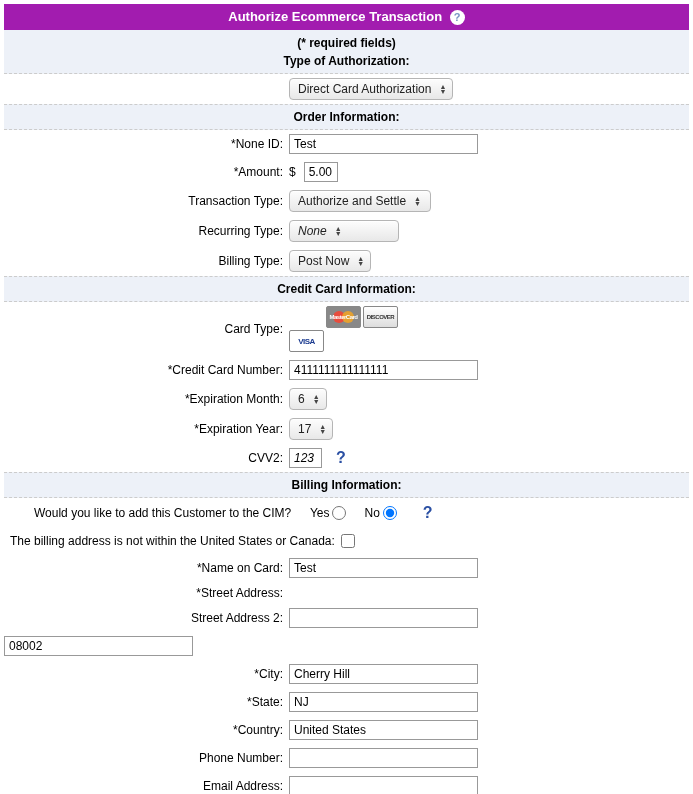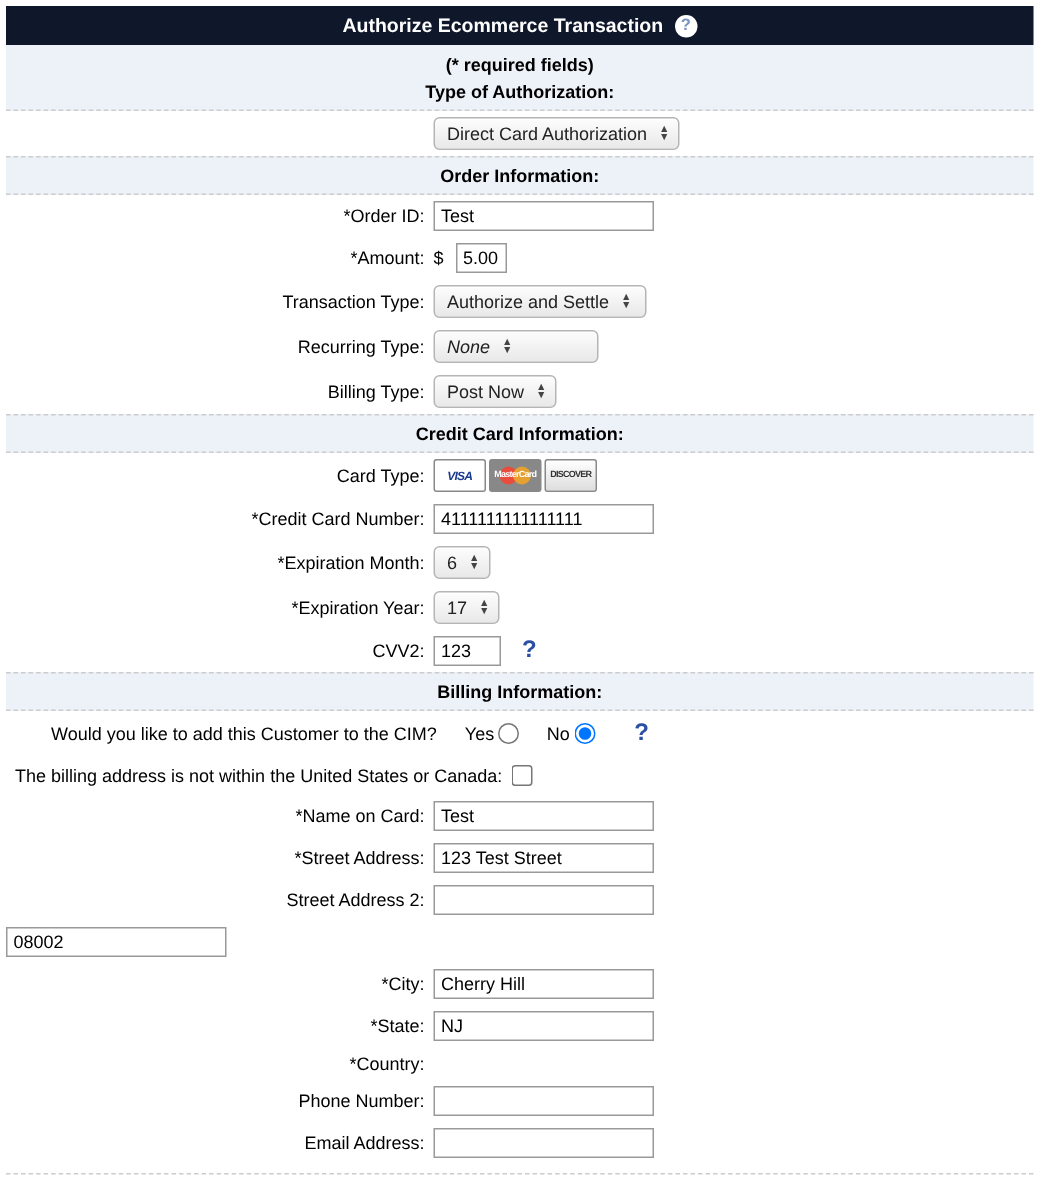--- a/index.html
+++ b/index.html
@@ -13,7 +13,7 @@
     width: 693px;
   }
   .title-bar {
-    background: #0f172a;
+    background: #a21caf;
     color: #fff;
     font-weight: bold;
     text-align: center;

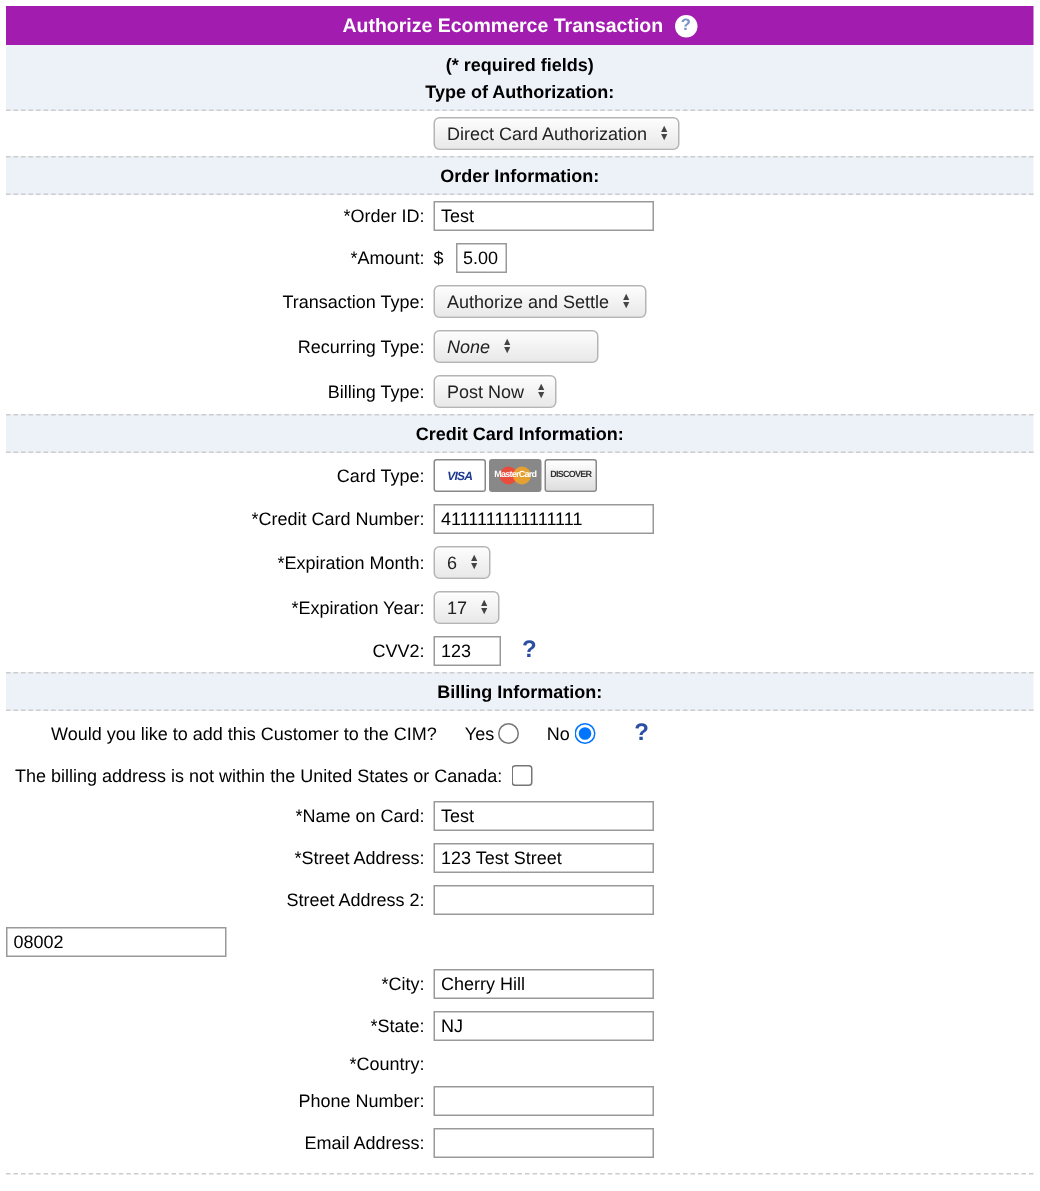--- a/index.html
+++ b/index.html
@@ -174,7 +174,7 @@
 <div class="section-header">Order Information:</div>
 
 <div class="row">
-  <div class="label-col">*Order ID:</div>
+  <div class="label-col">*None ID:</div>
   <div class="field-col">
       <input type="text" class="input-wide" value="Test" style="">
     </div>

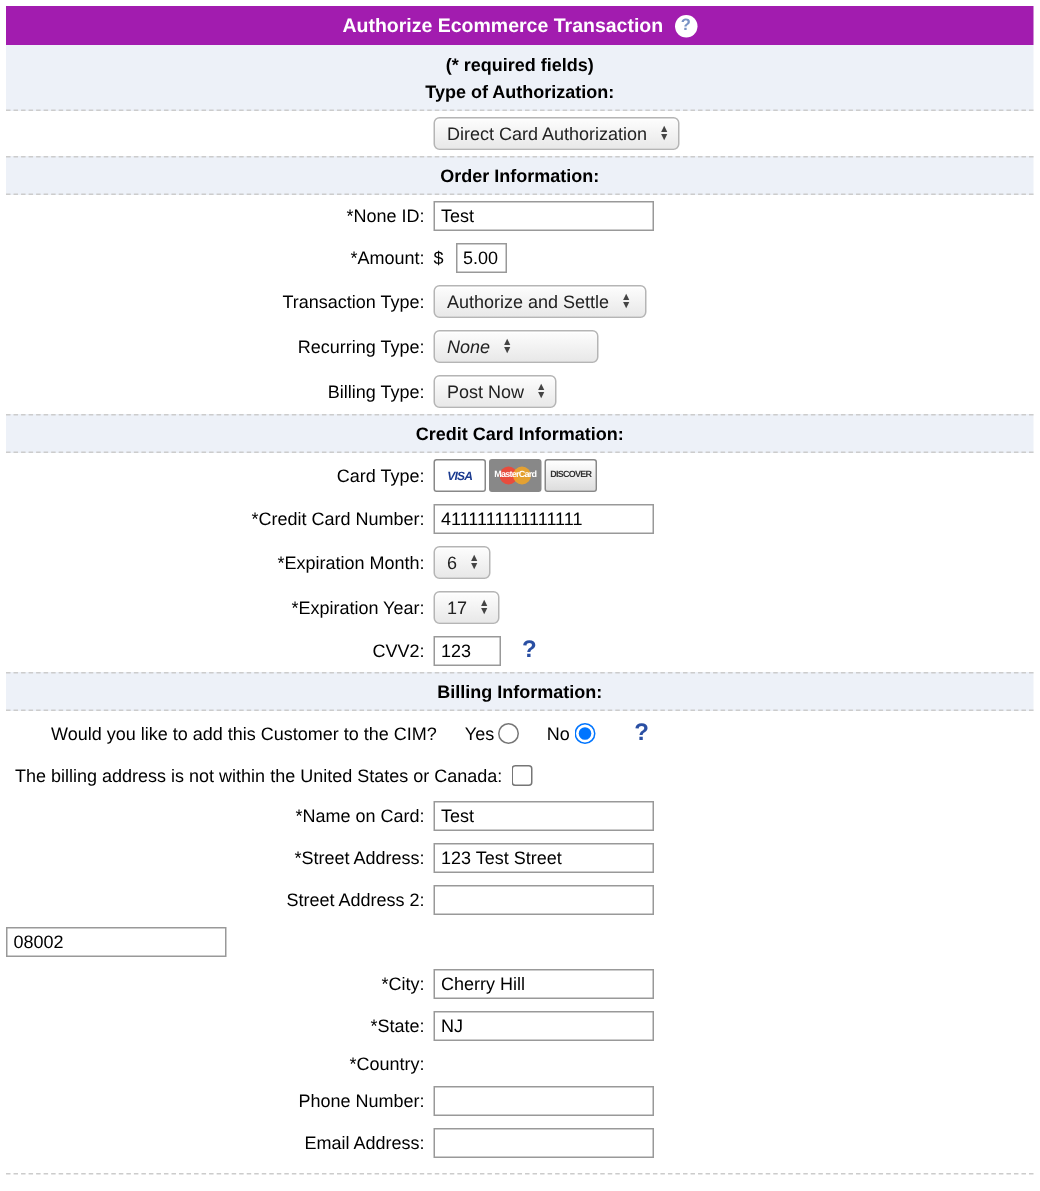--- a/index.html
+++ b/index.html
@@ -75,7 +75,7 @@
     font-size:12px;
     background:#fff;
   }
-  .input-wide { width:147px; }
+  .input-wide { width:189px; }
   .input-tiny { width:34px; }
   .input-small { width:45px; }
   .dollar { margin-right:2px; }

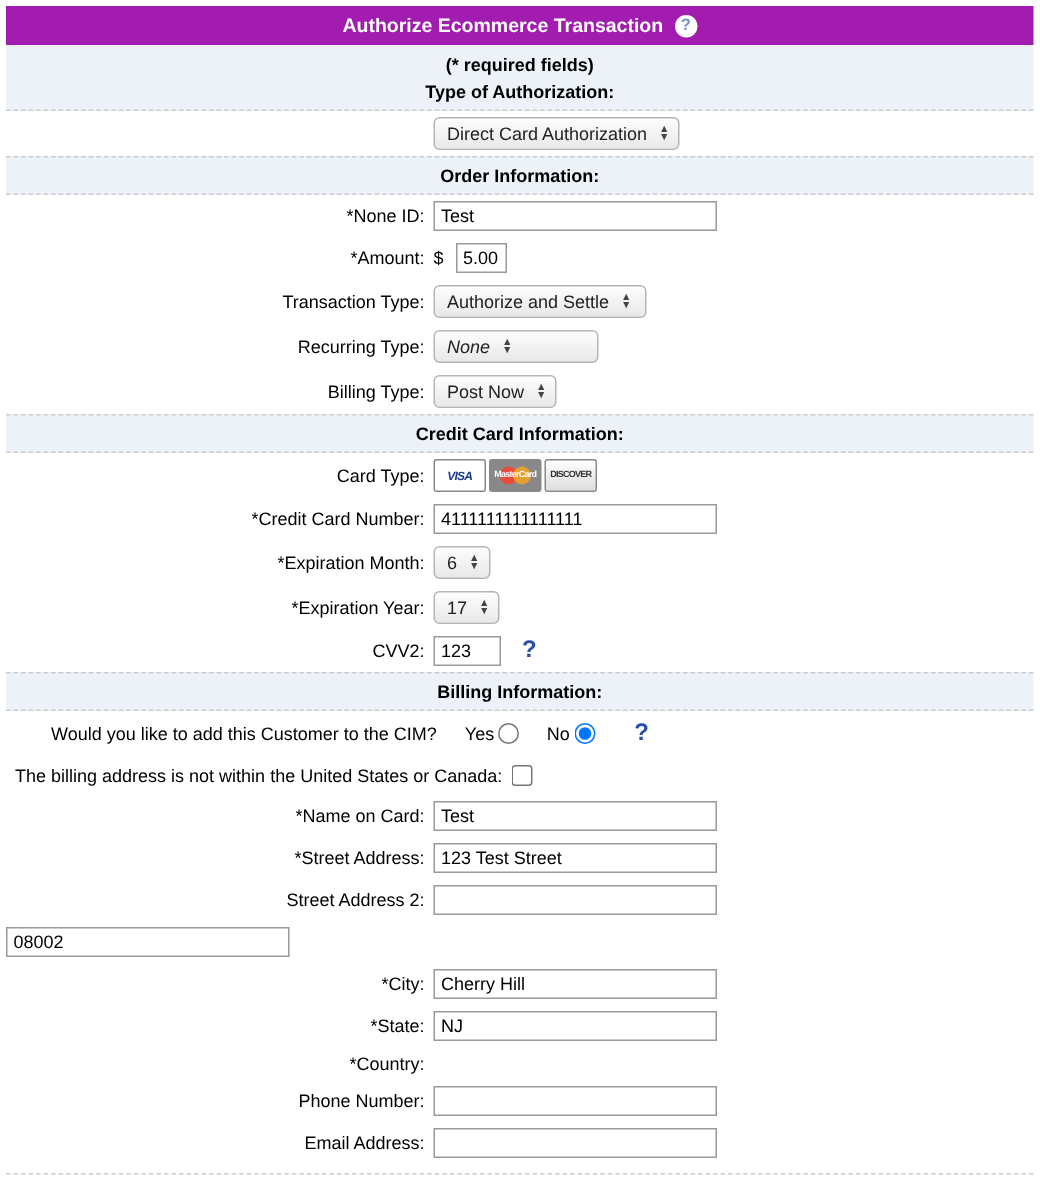--- a/index.html
+++ b/index.html
@@ -112,7 +112,7 @@
     font-weight:bold;
     letter-spacing:-0.5px;
   }
-  .visa { background:#fff; color:#1a3a8f; font-style:italic;}
+  .visa { background:#fff; color:#1a3a8f; margin-top:24px;}
   .mc { background:#888; position:relative; color:#fff; font-size:6px;}
   .mc::before, .mc::after {
     content:"";position:absolute;width:12px;height:12px;border-radius:50%;top:4px;

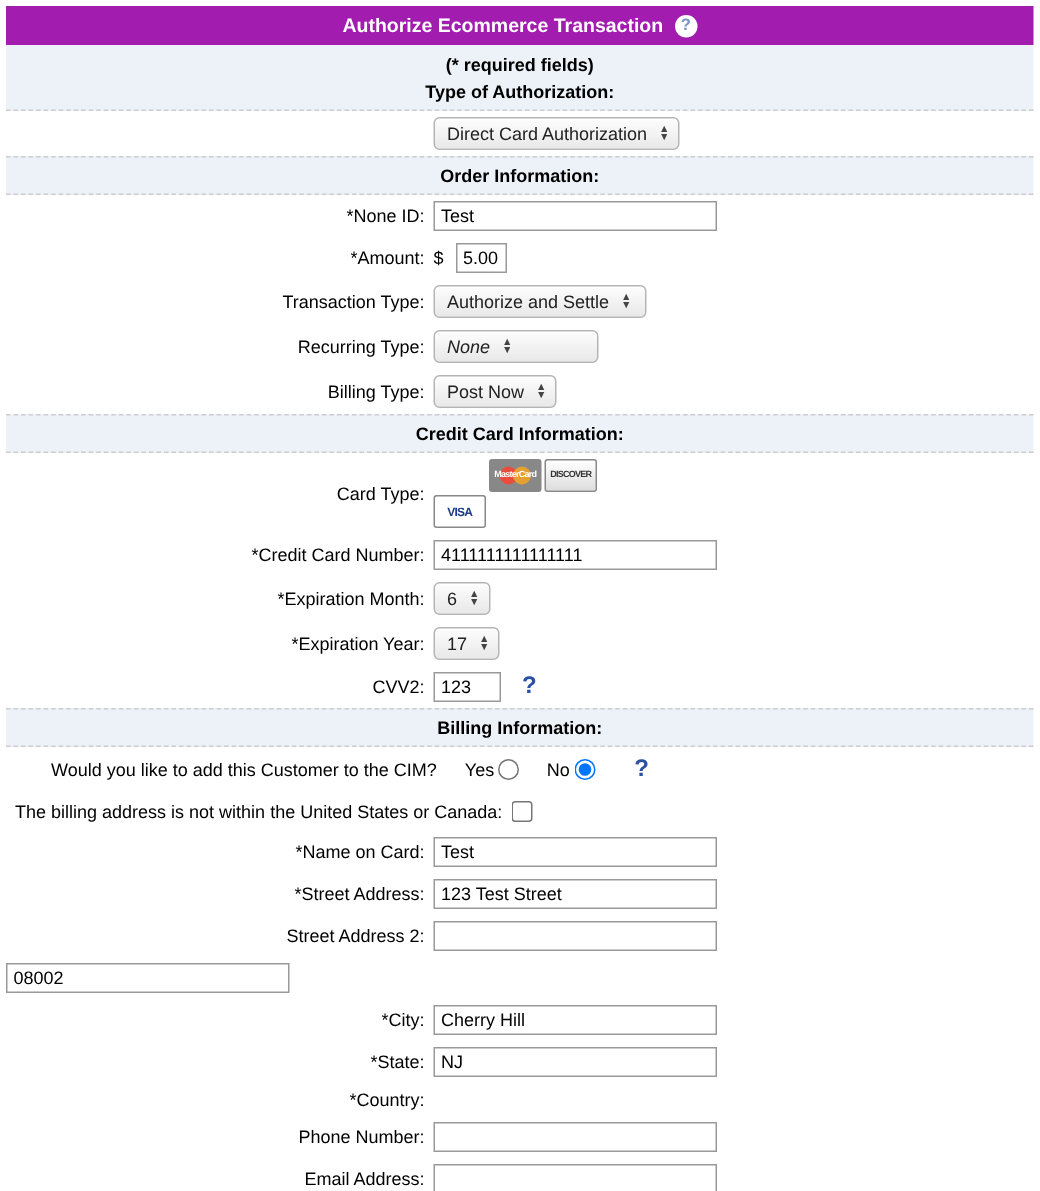--- a/index.html
+++ b/index.html
@@ -77,7 +77,7 @@
   }
   .input-wide { width:189px; }
   .input-tiny { width:34px; }
-  .input-small { width:45px; }
+  .input-small { width:33px;font-style:italic; }
   .dollar { margin-right:2px; }
   .select-box {
     display:inline-flex;

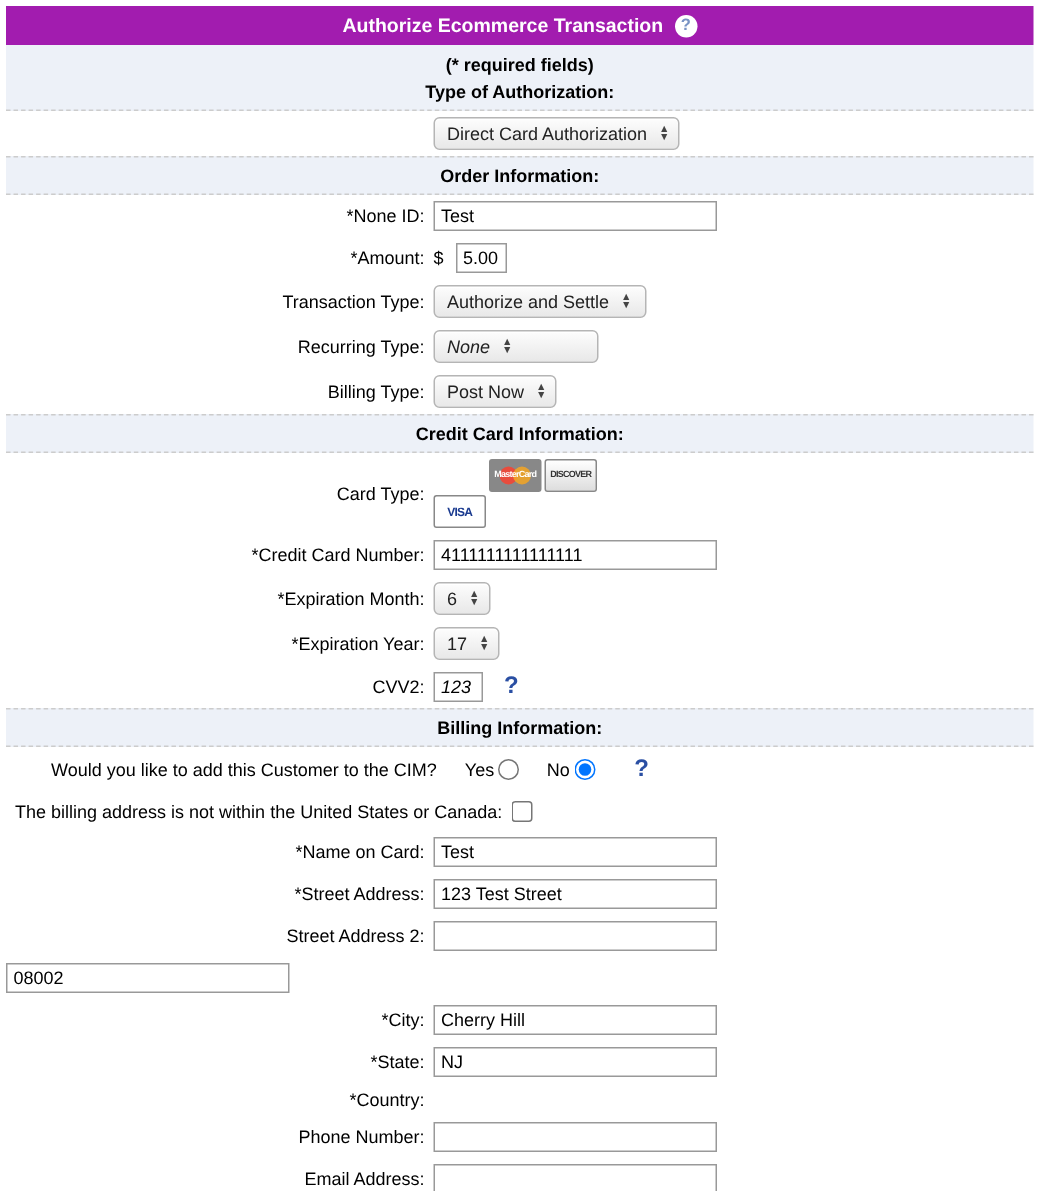--- a/index.html
+++ b/index.html
@@ -303,9 +303,6 @@
 </div>
 <div class="row">
   <div class="label-col">*Street Address:</div>
-  <div class="field-col">
-      <input type="text" class="input-wide" value="123 Test Street" style="">
-    </div>
 </div>
 <div class="row">
   <div class="label-col">Street Address 2:</div>

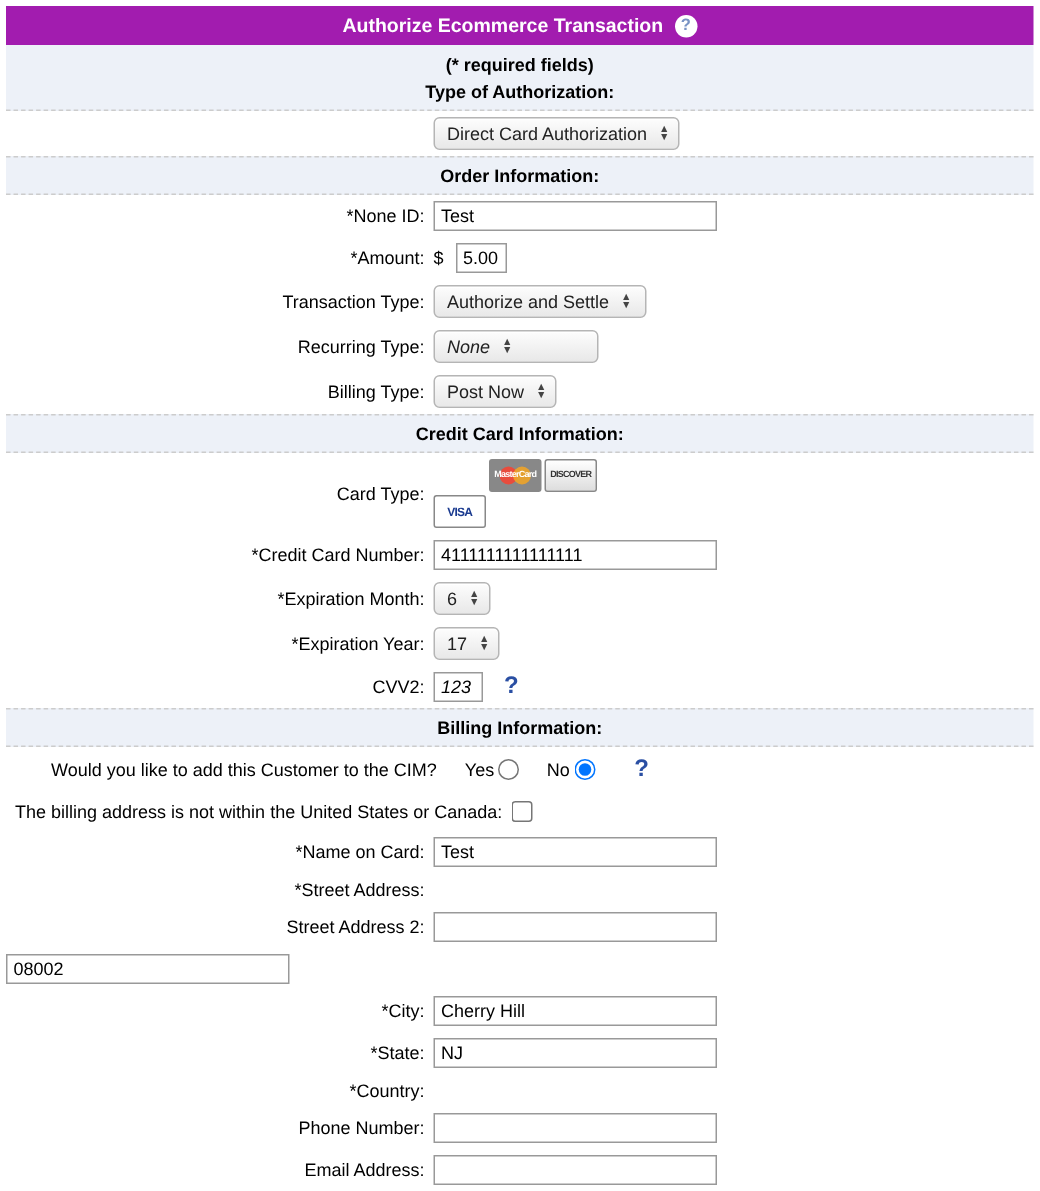--- a/index.html
+++ b/index.html
@@ -329,6 +329,9 @@
 </div>
 <div class="row">
   <div class="label-col">*Country:</div>
+  <div class="field-col">
+      <input type="text" class="input-wide" value="United States" style="">
+    </div>
 </div>
 <div class="row">
   <div class="label-col">Phone Number:</div>

